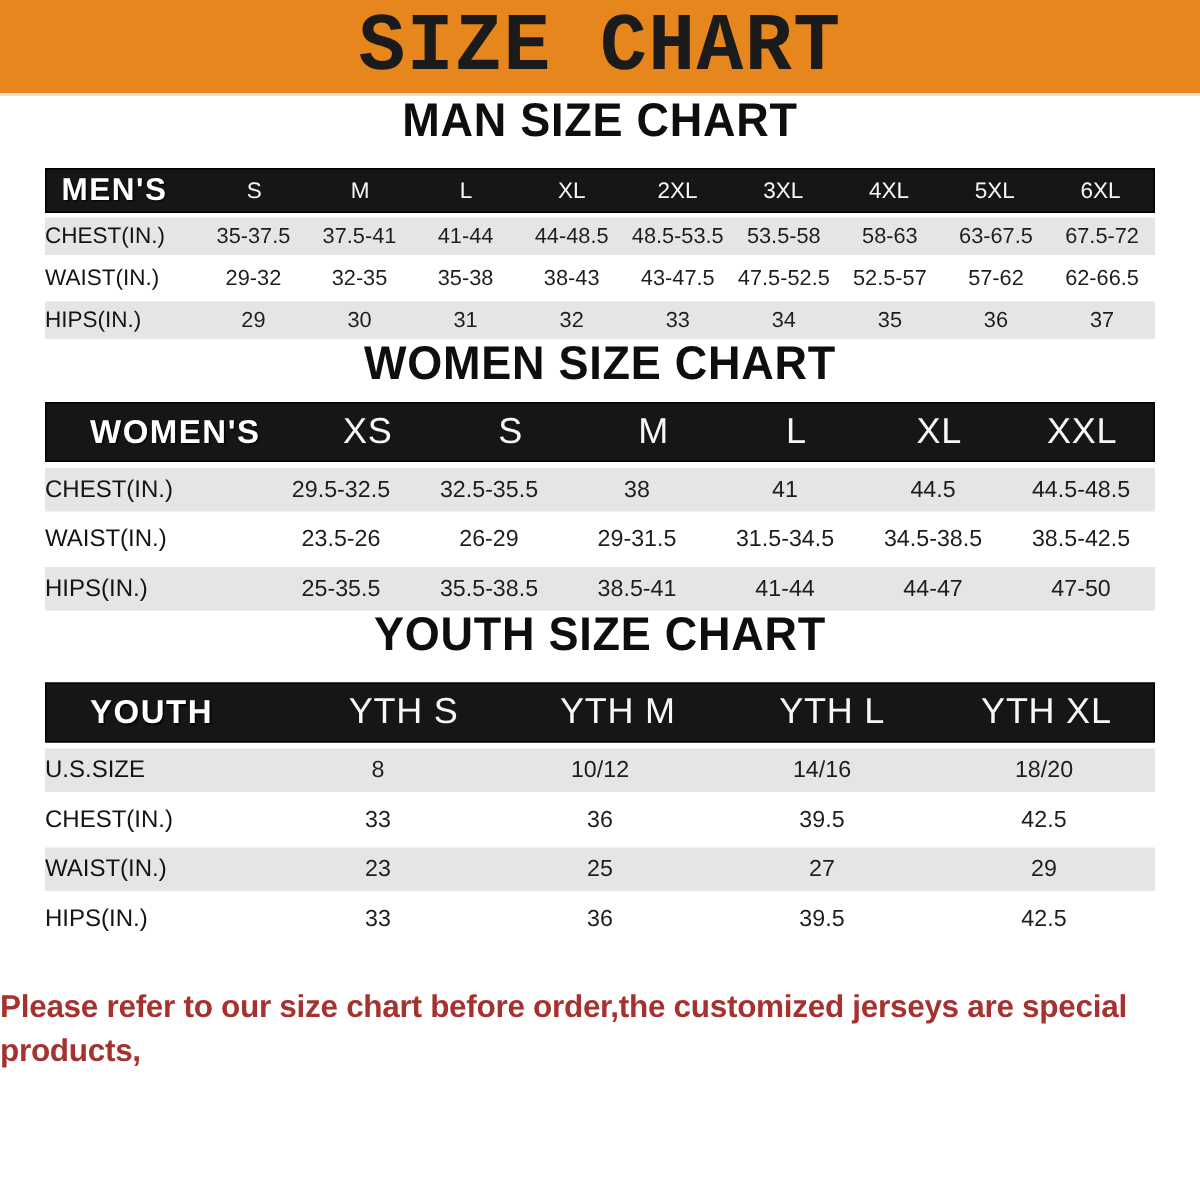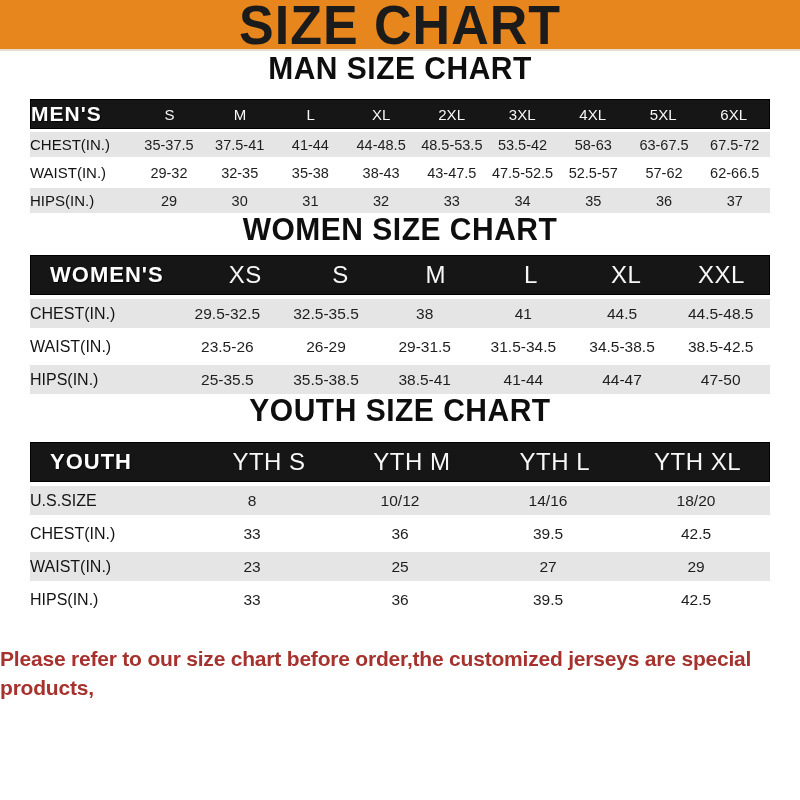--- a/index.html
+++ b/index.html
@@ -10,10 +10,11 @@
     font-family: "Liberation Sans", sans-serif;
   }
   .banner {
-    height: 51px;
+    height: 64px;
     background: var(--banner_bg, #E8861E);
     display: flex; align-items: center; justify-content: center;
     border-bottom: 2px solid #e6ddcf;
+    font-family: Liberation Mono, monospace;
   }
   .banner h1 {
     margin: 0;

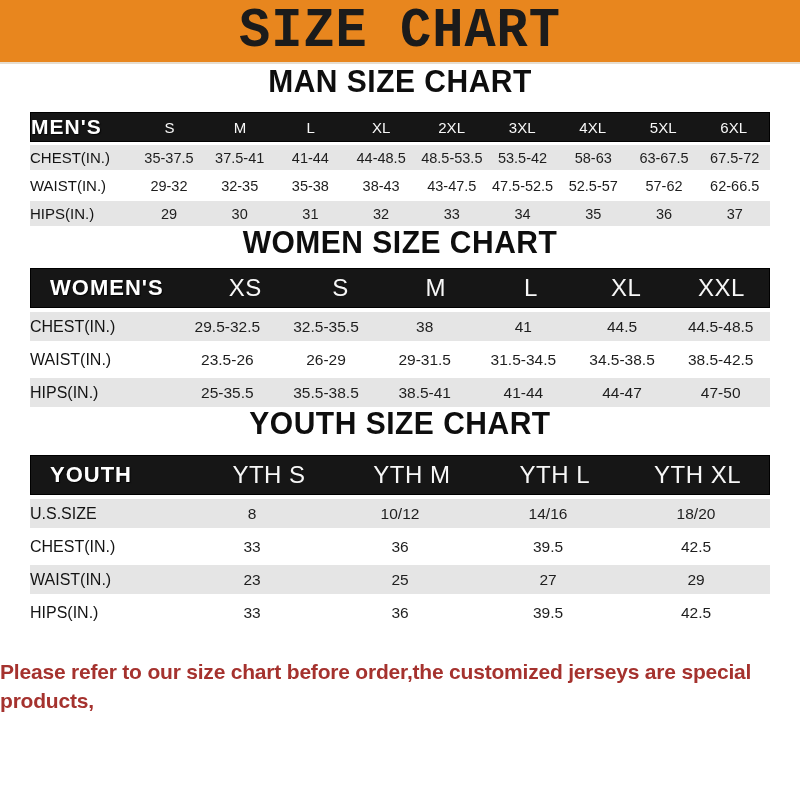--- a/index.html
+++ b/index.html
@@ -48,7 +48,7 @@
 
   .thead .label {
     font-weight: bold; letter-spacing: 1px;
-    text-align: left; 
+    text-align: left; padding-left: 10px;
     color: #ffffff; text-shadow: 1px 1px 1px rgba(0,0,0,0.8);
   }
   .men   .label { flex: 0 0 14%; }

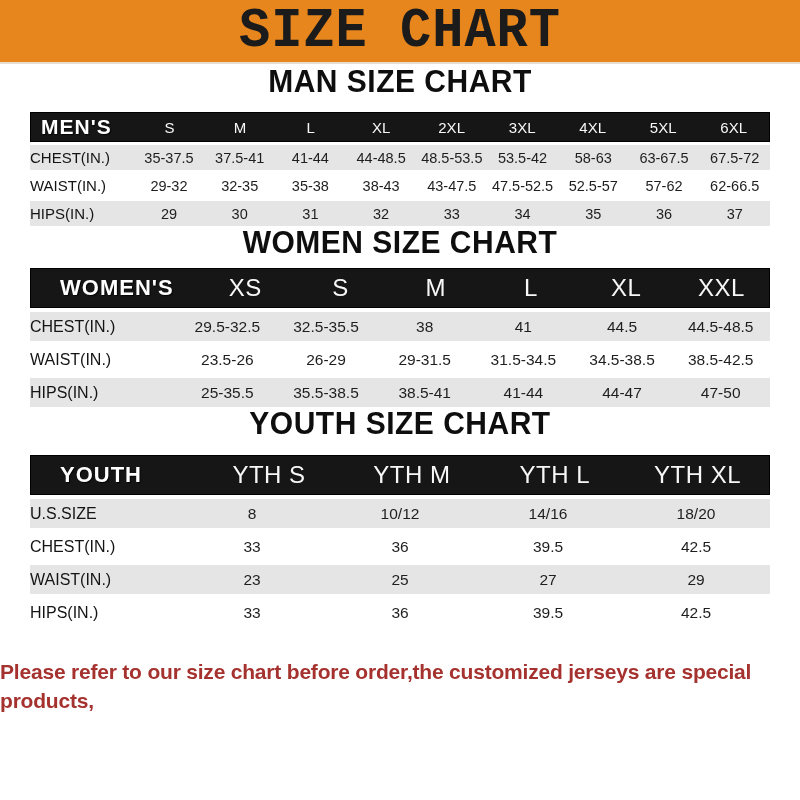--- a/index.html
+++ b/index.html
@@ -108,7 +108,7 @@
       <div class="cell">41-44</div>
       <div class="cell">44-48.5</div>
       <div class="cell">48.5-53.5</div>
-      <div class="cell">53.5-42</div>
+      <div class="cell">53.5-58</div>
       <div class="cell">58-63</div>
       <div class="cell">63-67.5</div>
       <div class="cell">67.5-72</div>

